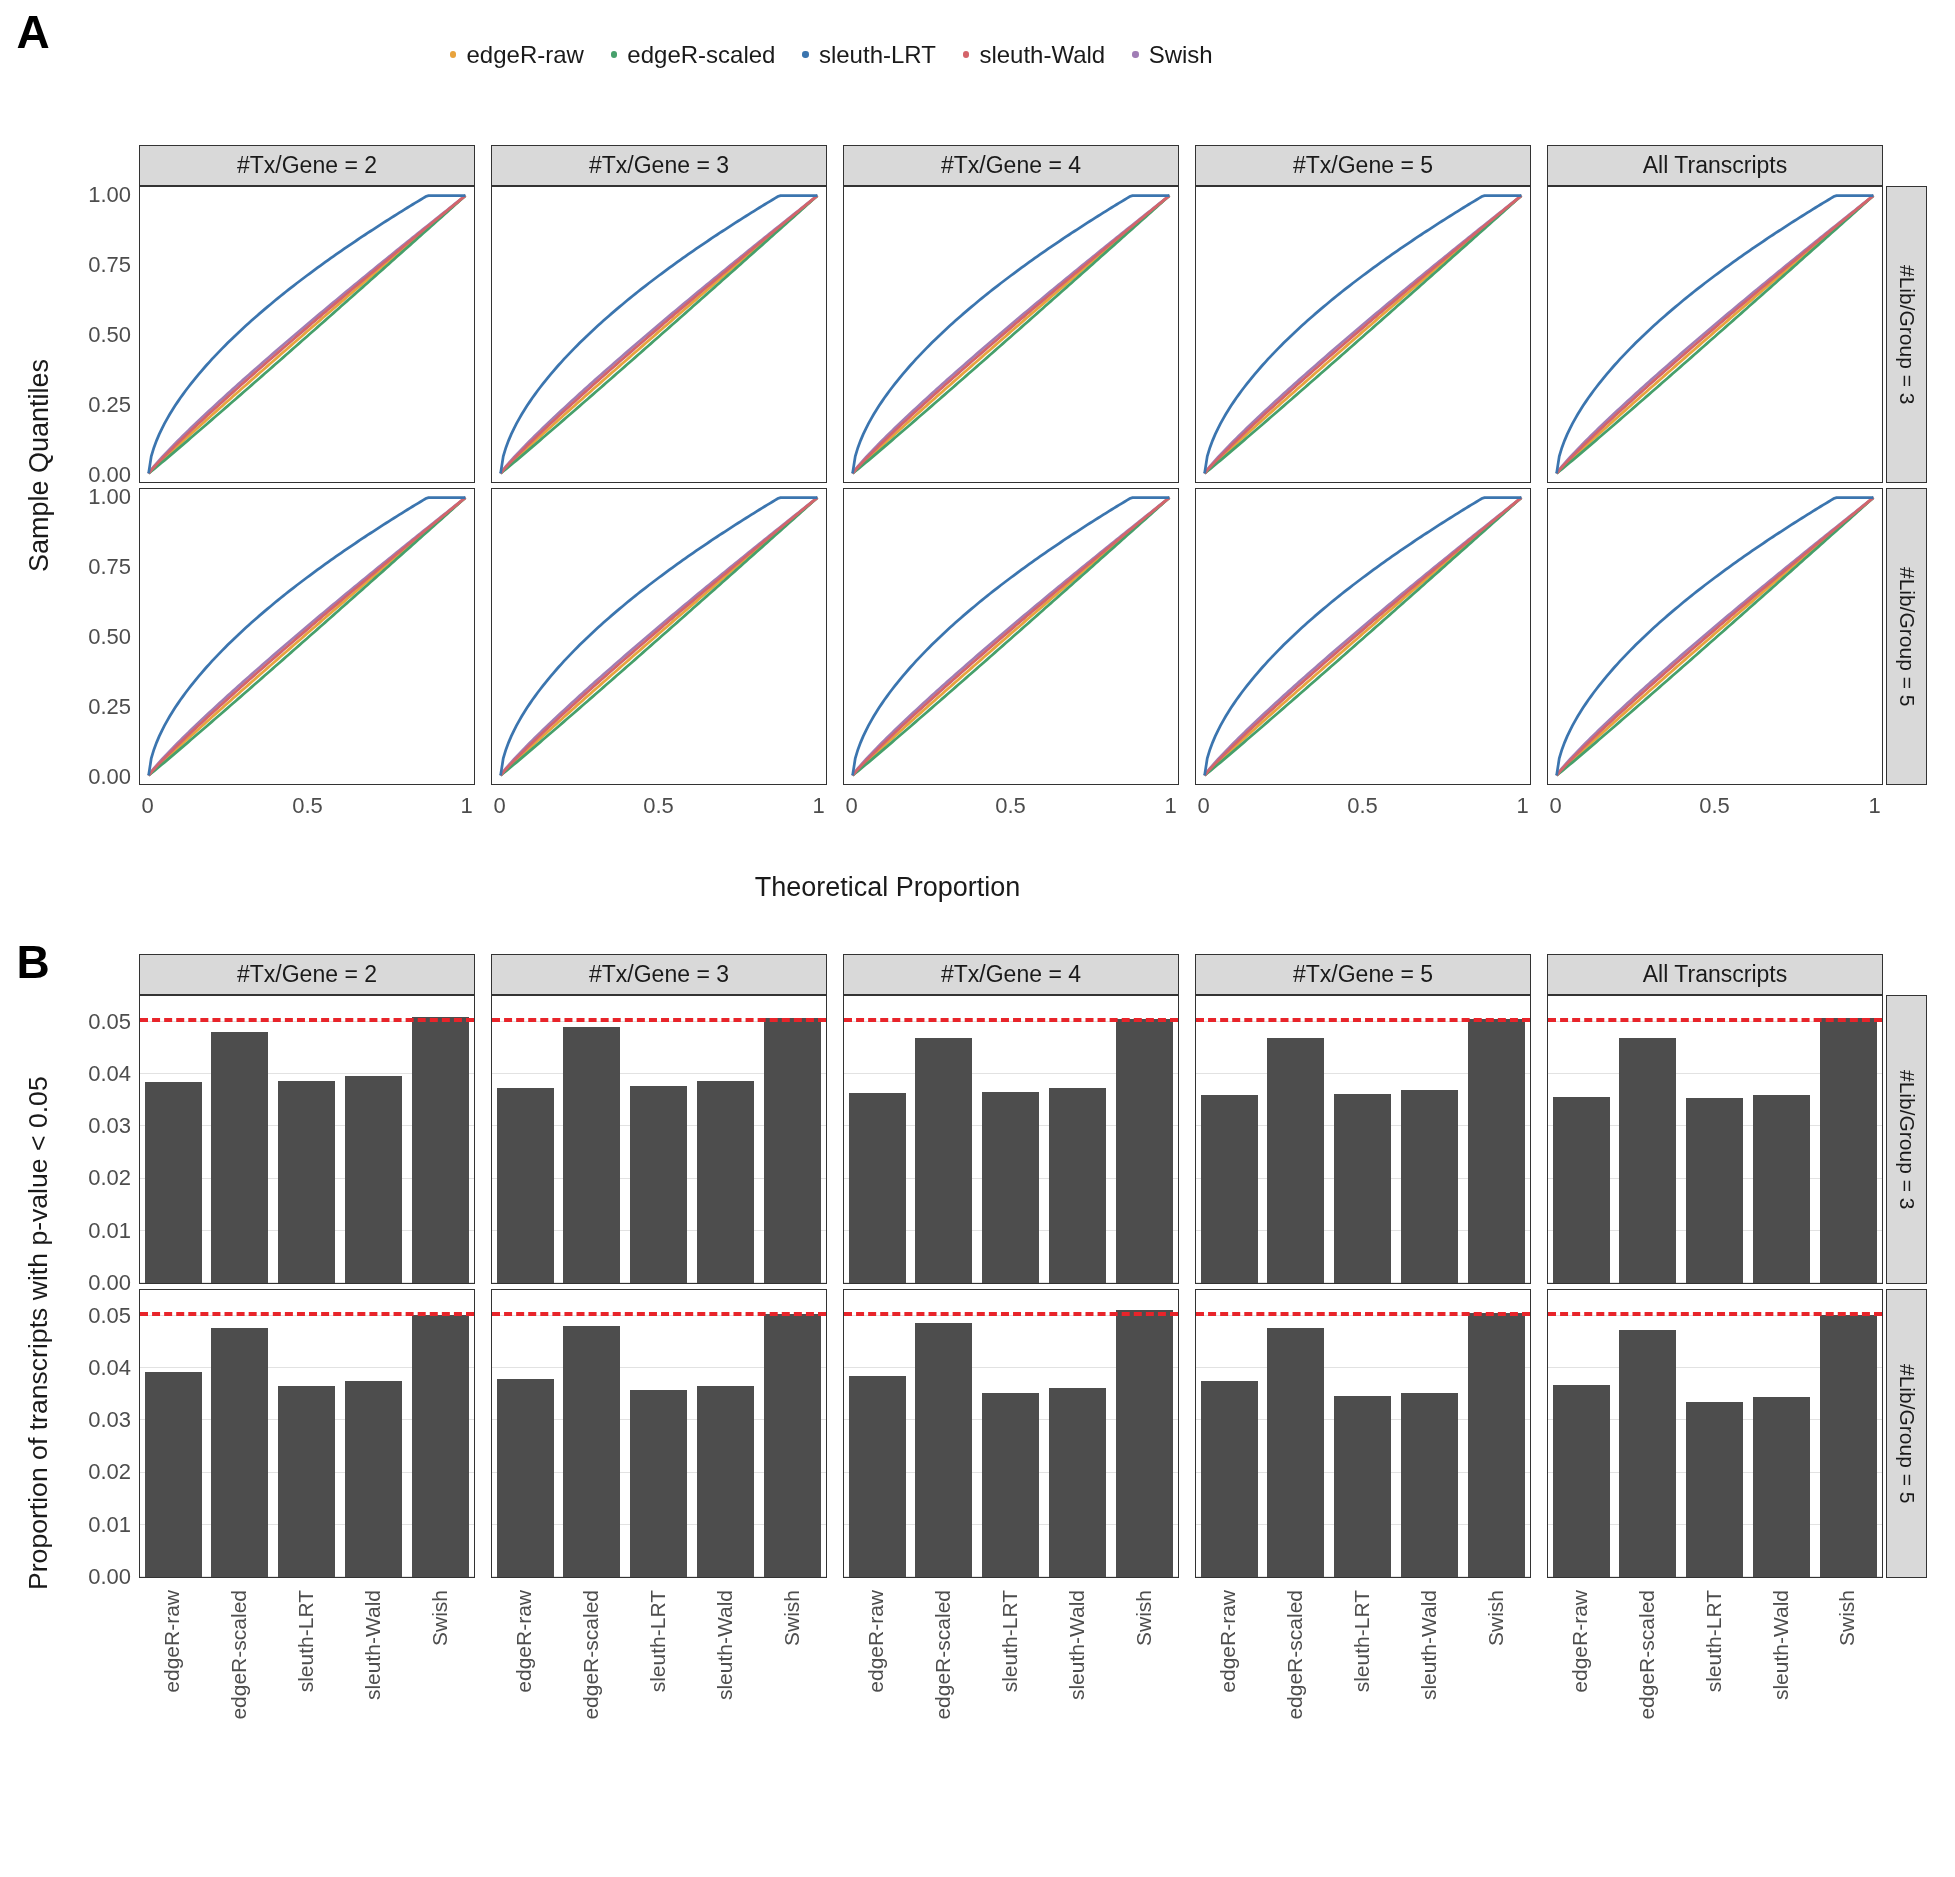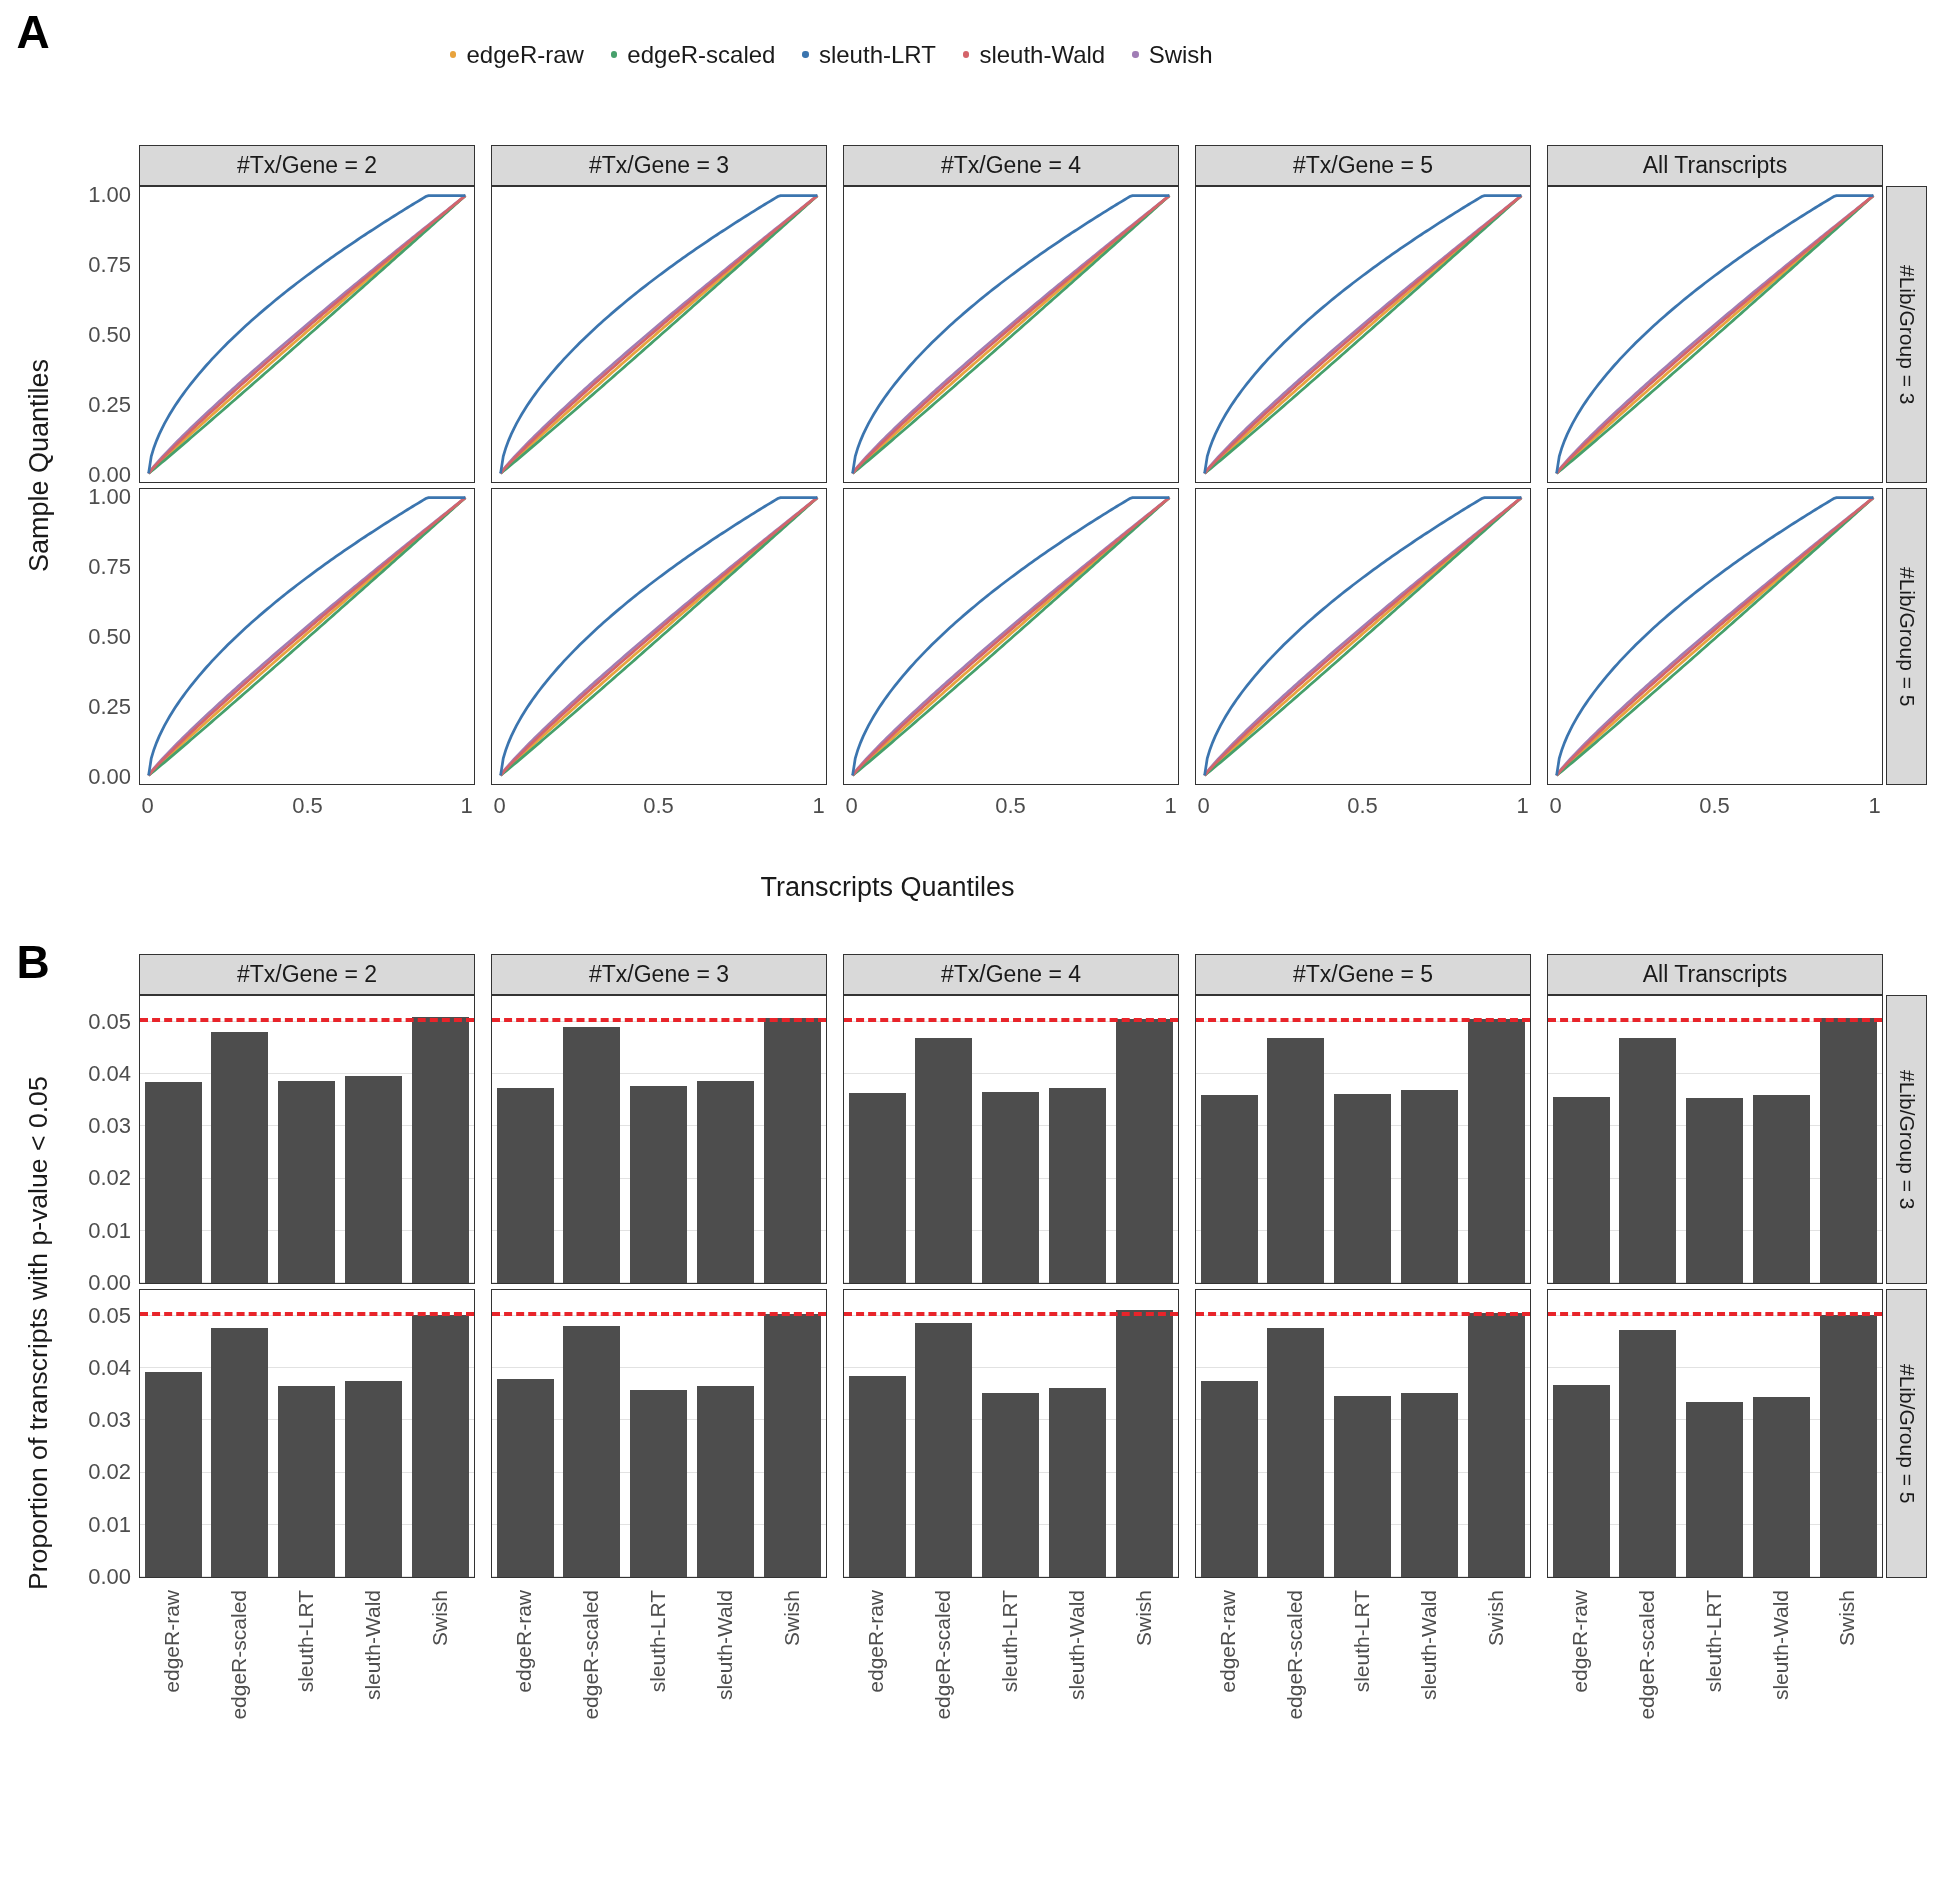--- a/index.html
+++ b/index.html
@@ -173,7 +173,7 @@
     </div>
 
   <div class="axis-title vertical" style="left:23.5px; top:289px; height:352px; width:31px; display:flex; align-items:center; justify-content:center;">Sample Quantiles</div>
-  <div class="axis-title" style="left:129px; top:872px; width:1517px; text-align:center;">Transcripts Quantiles</div>
+  <div class="axis-title" style="left:129px; top:872px; width:1517px; text-align:center;">Theoretical Proportion</div>
 
   <div id="panel-a-grid">
       <div class="strip-top" style="position: absolute; left: 139px; top: 145px; width: 336px; height: 41px; box-sizing: border-box;">#Tx/Gene = 2</div>

